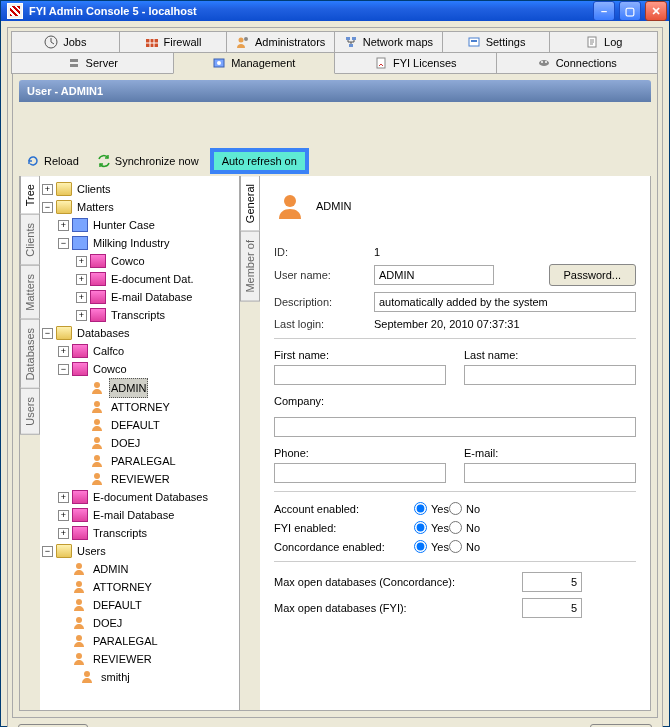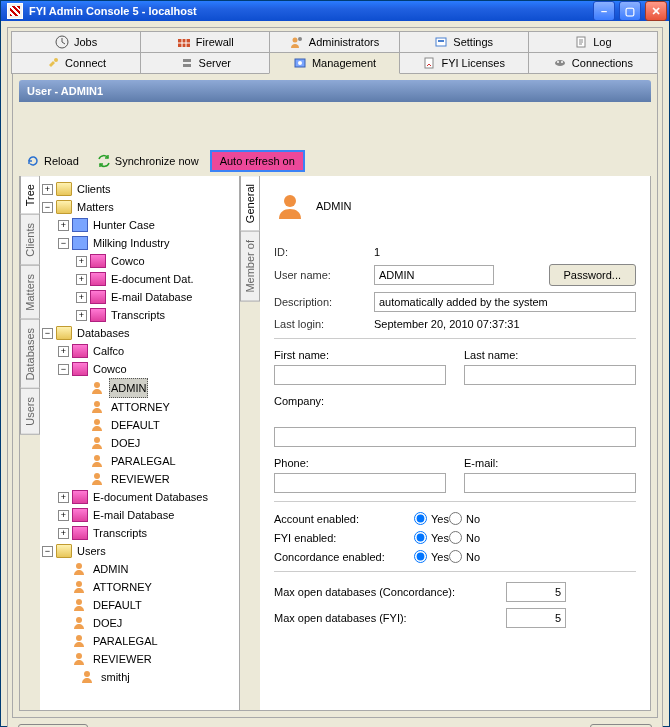--- a/index.html
+++ b/index.html
@@ -108,6 +108,15 @@
         </div>
       <div class="tab">
           <span class="ti"><svg viewBox="0 0 14 14">
+              <rect x="2" y="2" width="4" height="3" fill="#6a92d4"></rect>
+              <rect x="8" y="2" width="4" height="3" fill="#6a92d4"></rect>
+              <rect x="5" y="9" width="4" height="3" fill="#6a92d4"></rect>
+              <path d="M4 5v2h6V5M7 7v2" stroke="#555" fill="none"></path>
+            </svg></span>
+          <span>Network maps</span>
+        </div>
+      <div class="tab">
+          <span class="ti"><svg viewBox="0 0 14 14">
               <rect x="2" y="3" width="10" height="8" fill="#fff" stroke="#4a80d0"></rect>
               <rect x="4" y="5" width="6" height="2" fill="#4a80d0"></rect>
             </svg></span>

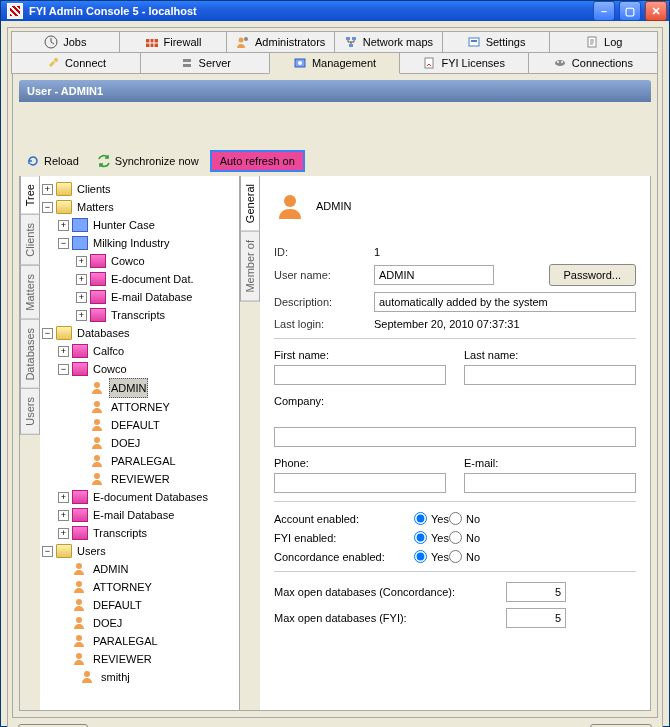--- a/index.html
+++ b/index.html
@@ -133,13 +133,6 @@
     <div class="tabs-top row">
       <div class="tab">
           <span class="ti"><svg viewBox="0 0 14 14">
-              <path d="M3 9l4-4 2 2-4 4z" fill="#e8c050"></path>
-              <circle cx="10" cy="4" r="2" fill="#e8c050"></circle>
-            </svg></span>
-          <span>Connect</span>
-        </div>
-      <div class="tab">
-          <span class="ti"><svg viewBox="0 0 14 14">
               <rect x="3" y="3" width="8" height="3" fill="#888"></rect>
               <rect x="3" y="8" width="8" height="3" fill="#888"></rect>
             </svg></span>

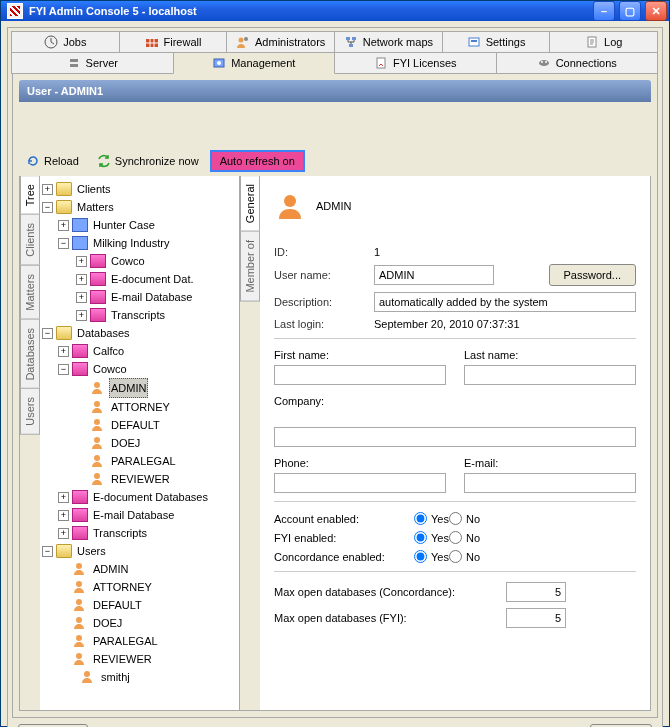--- a/index.html
+++ b/index.html
@@ -21,7 +21,7 @@
 .userhdr { height:22px; background: linear-gradient(to bottom,#8ea9d6,#5e7cab); color:#fff; display:flex; align-items:center; padding:0 8px; border-radius:3px 3px 0 0; font-weight:bold;}
 .toolbar { display:flex; align-items:center; height:30px; gap:4px; padding:4px 0;margin-top:44px;}
 .toolbar .tbtn { display:flex; align-items:center; gap:4px; padding:3px 6px; border:1px solid transparent; cursor:pointer;}
-.toolbar .highlight{ background:#ec4899; border:2px solid #3b82f6; padding:3px 8px; }
+.toolbar .highlight{ background:#5eead4; border:4px solid #3b82f6; padding:3px 8px; }
 .tico{width:14px;height:14px;display:inline-block;}
 .main-area { flex:1; display:flex; border:1px solid #a9a9a9; background:#ece9d8; overflow:hidden; border-top:none;}
 .vtab { width:20px; display:flex; flex-direction:column; }

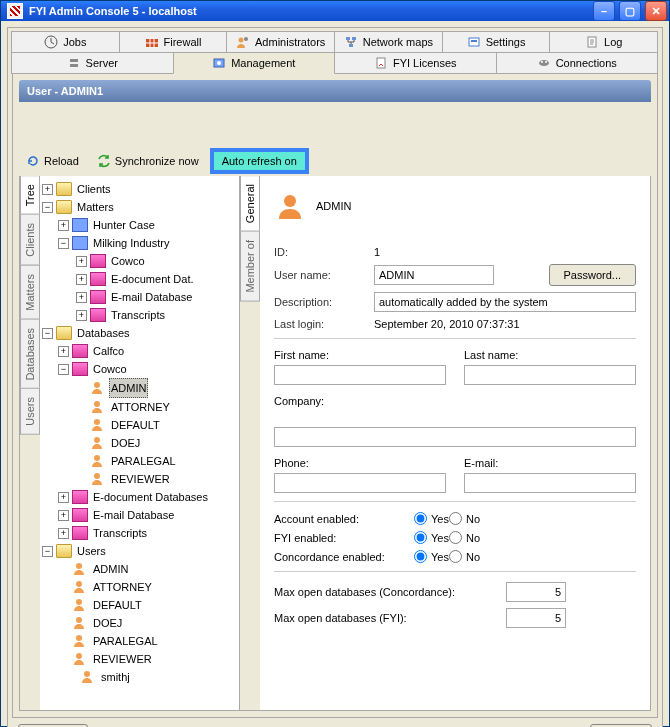--- a/index.html
+++ b/index.html
@@ -401,7 +401,7 @@
             <div class="col"><label>First name:</label><input type="text" value="" style=""></div>
             <div class="col"><label>Last name:</label><input type="text" value="" style=""></div>
           </div>
-          <div style="margin-top:10px"><label style="display:block;margin-bottom:20px">Company:</label><input type="text" style="width: 100%;" value=""></div>
+          <div style="margin-top:10px"><label style="display:block;margin-bottom:10px">Company:</label><input type="text" style="width: 100%;" value=""></div>
           <div class="cols" style="margin-top:10px">
             <div class="col"><label>Phone:</label><input type="text" value="" style=""></div>
             <div class="col"><label>E-mail:</label><input type="text" value="" style=""></div>

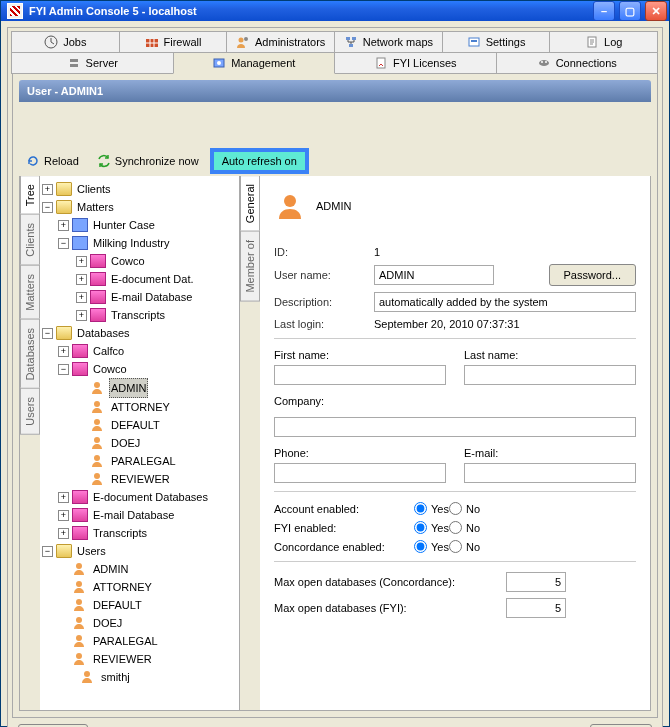--- a/index.html
+++ b/index.html
@@ -64,7 +64,7 @@
 .radio-row .lab{min-width:140px;}
 .radio-row label{display:flex; align-items:center; gap:4px; cursor:pointer;}
 .bottom-bar{display:flex; justify-content:space-between; padding:6px;}
-.num-in{display:flex; align-items:center; gap:12px; margin:6px 0;}
+.num-in{display:flex; align-items:center; gap:28px; margin:6px 0;}
 .num-in .lab{min-width:220px;}
 .num-in input{width:60px; text-align:right;}
 </style>

